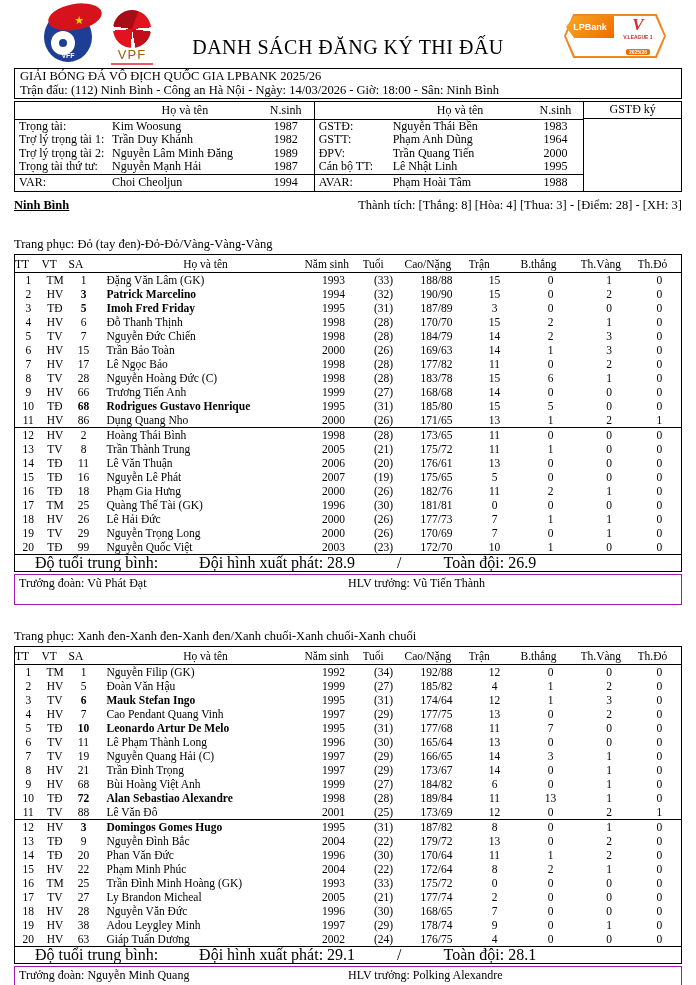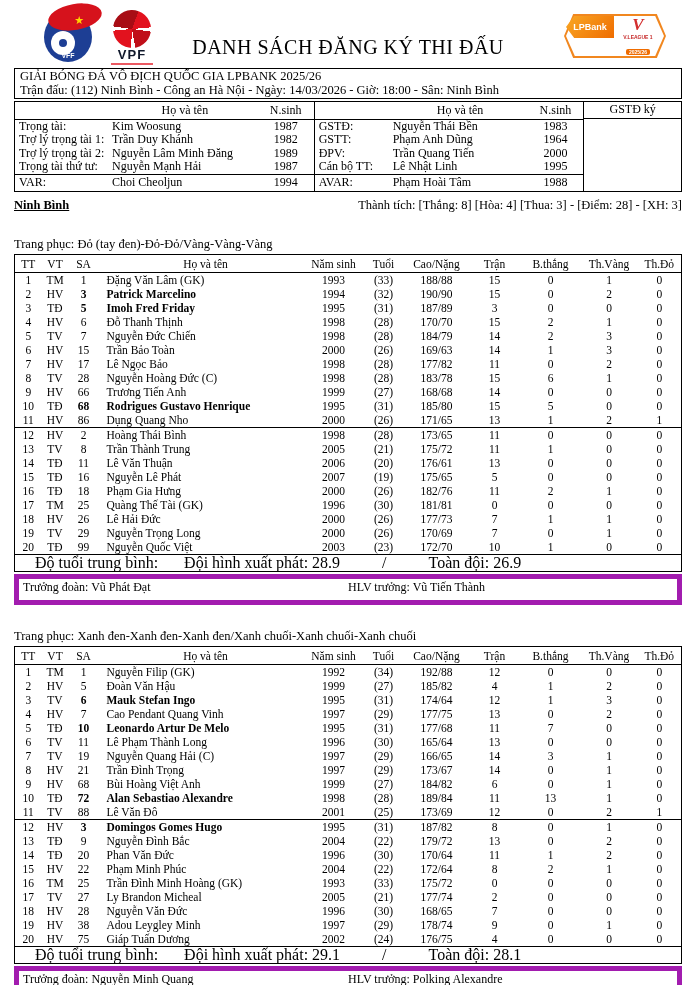--- a/index.html
+++ b/index.html
@@ -29,7 +29,7 @@
               background:conic-gradient(#e2121e 0 65deg,#fff 65deg 78deg,#c00f19 78deg 150deg,
                 #fff 150deg 163deg,#e2121e 163deg 245deg,#fff 245deg 258deg,#a80d15 258deg 360deg);
               transform:rotate(20deg); }
-  .vpf-label { color:#0f172a; font-weight:bold; font-size:13px; line-height:14px;
+  .vpf-label { color:#a16207; font-weight:normal; font-size:13px; line-height:14px;
               font-family:"Liberation Sans",sans-serif; letter-spacing:1px; }
   .vpf-tag { width:42px; height:2px; background:#e2121e; margin:1px auto 0; opacity:.7; }
 

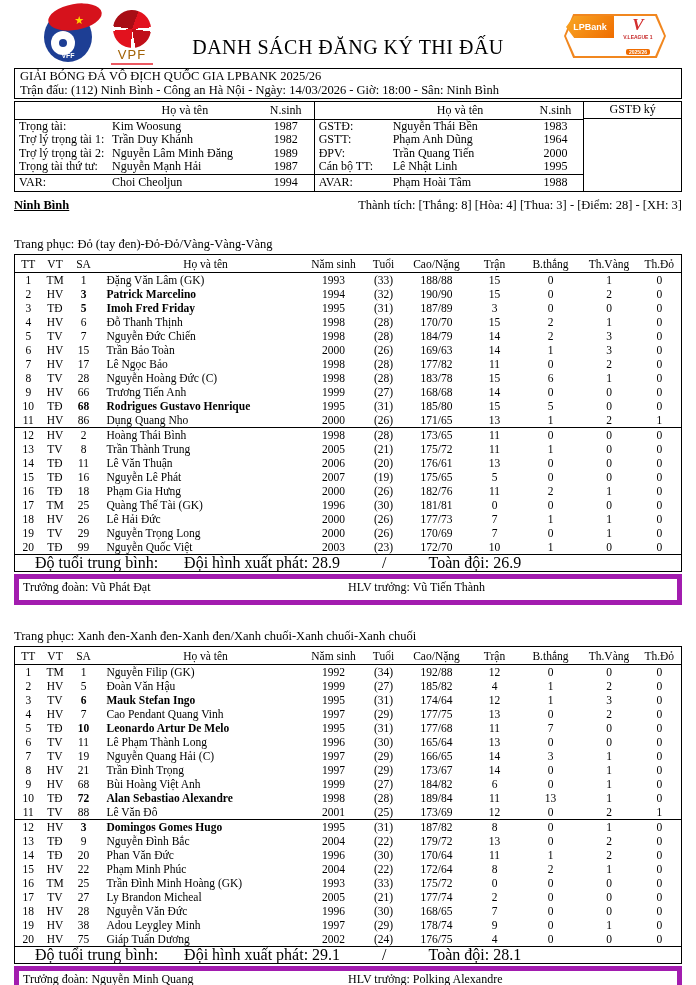--- a/index.html
+++ b/index.html
@@ -74,7 +74,7 @@
 
   .roster { width:100%; border-collapse:collapse; table-layout:fixed; border:1px solid #000;
             font-size:11.5px; }
-  .roster th { font-weight:normal; height:18px; border-bottom:1px solid #000; text-align:center;
+  .roster th { font-weight:normal; height:18px; border-bottom:1px solid #000; text-align:left;
             white-space:nowrap; overflow:hidden; }
   .roster th.name, .roster td.name { text-align:left; padding-left:8px; white-space:nowrap; overflow:hidden; }
   .roster th.name { text-align:center; }

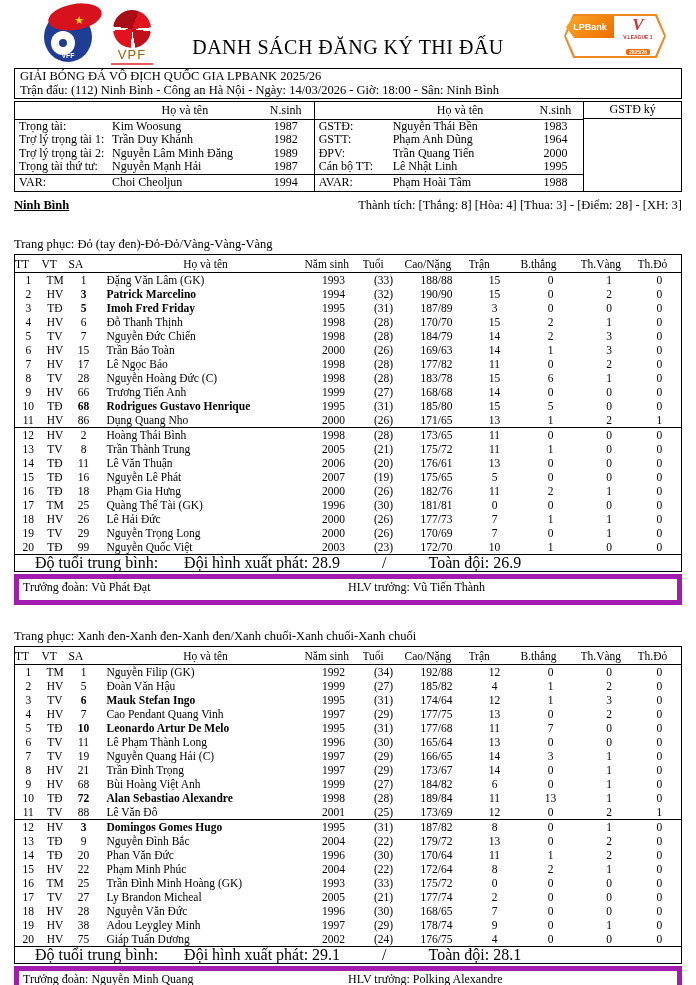--- a/index.html
+++ b/index.html
@@ -84,7 +84,7 @@
 
   .avgbox { border:1px solid #000; margin-top:-1px; font-size:16px; line-height:16px;
             padding-left:20px; display:flex; white-space:nowrap; }
-  .avgbox .g1 { margin-left:26px;text-align:right; }
+  .avgbox .g1 { margin-left:41px;text-align:right; }
   .avgbox .g2 { margin-left:42px; }
   .avgbox .g3 { margin-left:42px; }
   .avgbox .v  { margin-left:4px; }

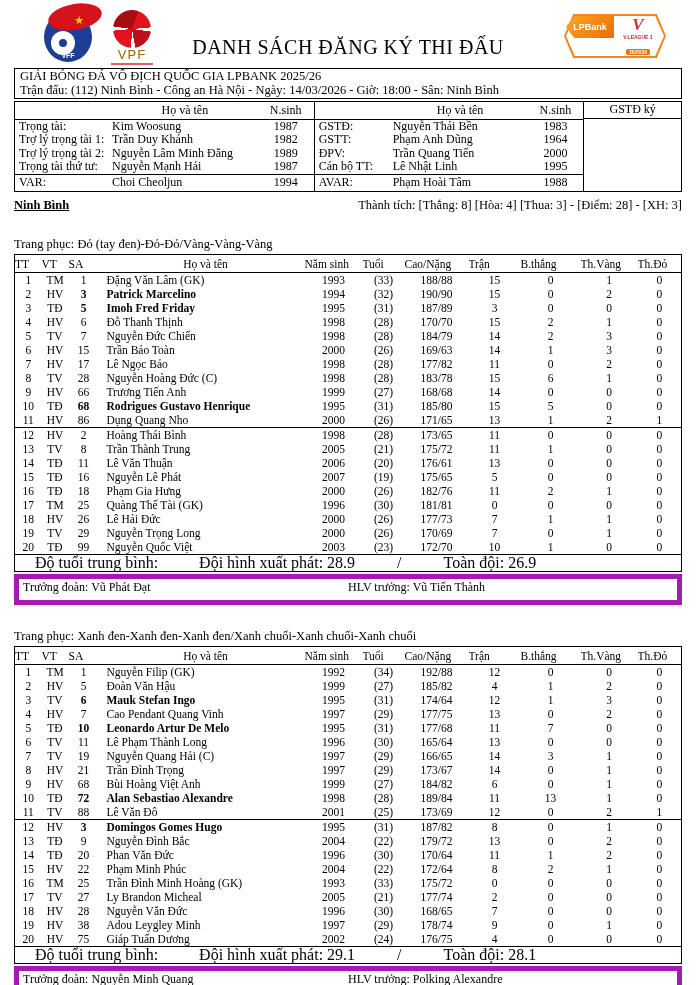--- a/index.html
+++ b/index.html
@@ -89,7 +89,7 @@
   .avgbox .g3 { margin-left:42px; }
   .avgbox .v  { margin-left:4px; }
 
-  .staffbox { border:5px solid #a21caf; margin-top:2px; font-size:12px; line-height:15px;
+  .staffbox { border:1px solid #a21caf; margin-top:2px; font-size:12px; line-height:15px;
             min-height:31px; position:relative; padding:1px 4px; }
   .staffbox .coach { position:absolute; left:50%; top:1px; }
 </style>

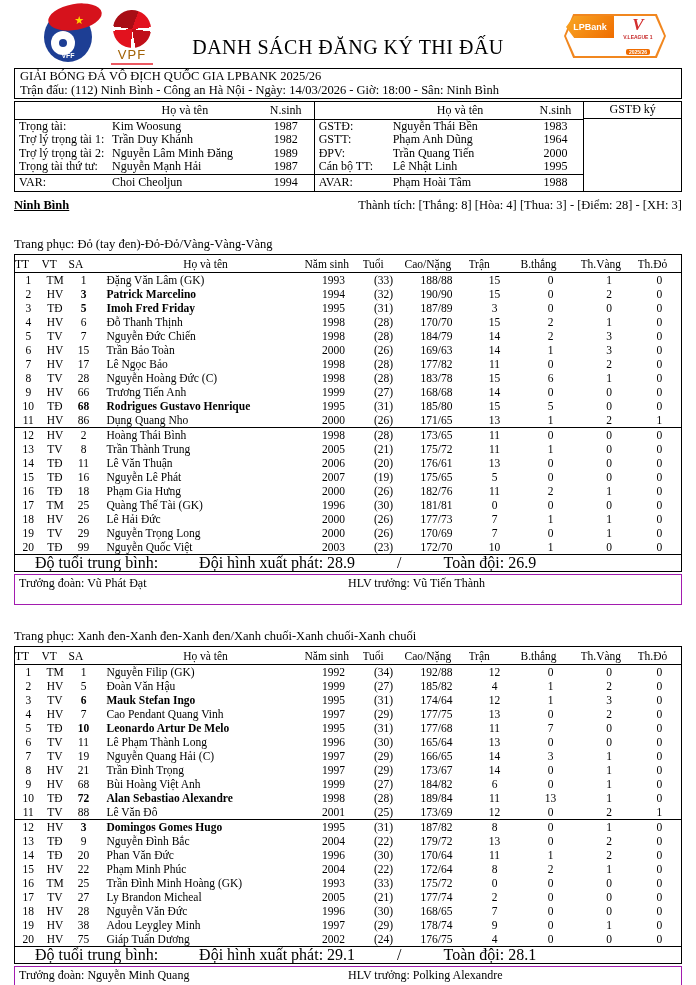--- a/index.html
+++ b/index.html
@@ -868,7 +868,7 @@
           <tr>
             <td>20</td>
             <td>HV</td>
-            <td class="sa">75</td>
+            <td class="sa">63</td>
             <td class="name">Giáp Tuấn Dương</td>
             <td>2002</td>
             <td>(24)</td>

